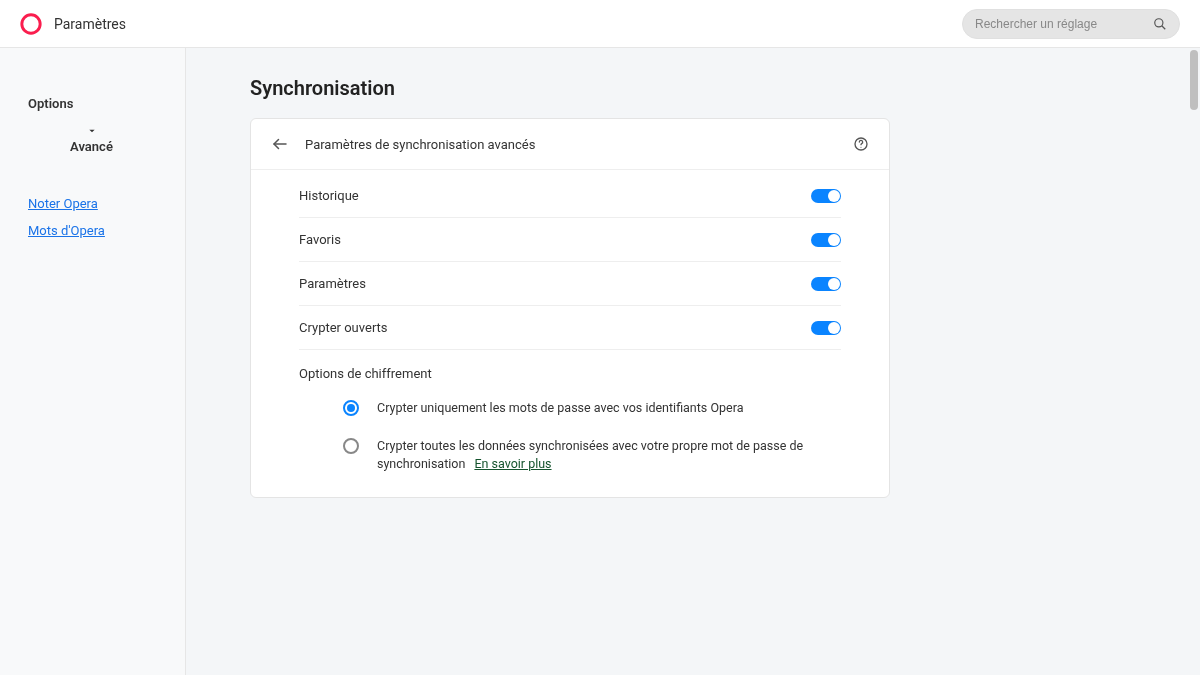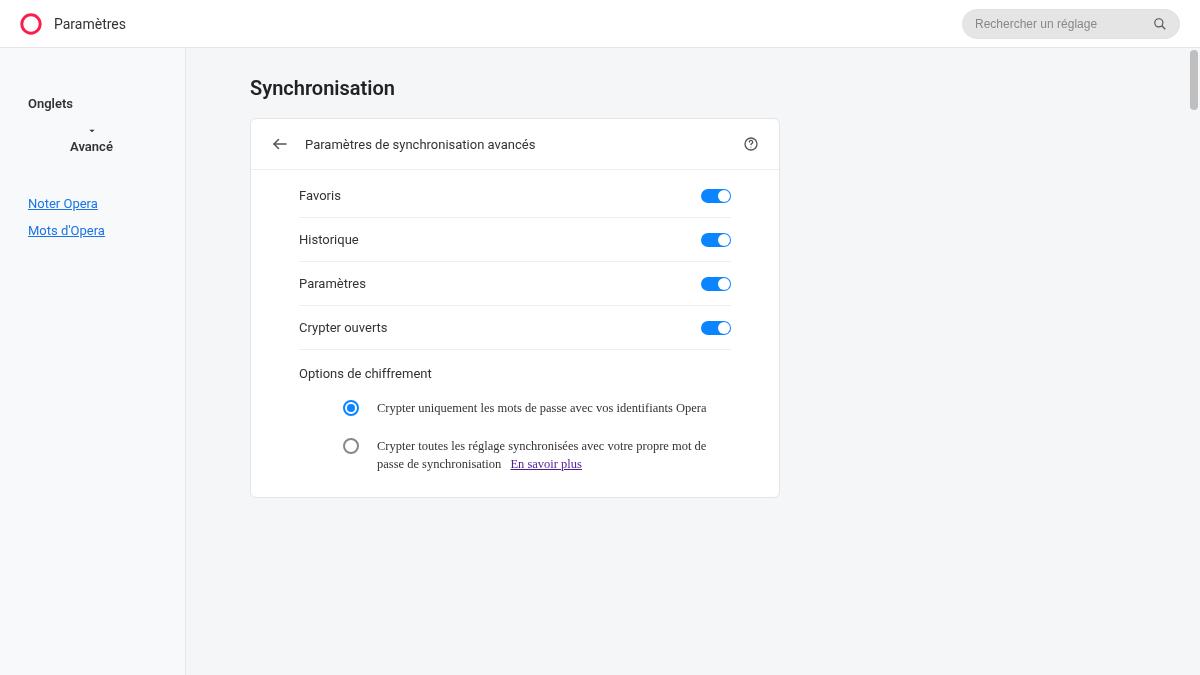--- a/index.html
+++ b/index.html
@@ -240,7 +240,7 @@
 <div class="main">
   <div class="sidebar">
     <div class="sidebar-item bold">
-      <span>Onglets</span>
+      <span>Options</span>
     </div>
     <div class="sidebar-item bold expandable">
       <svg class="chev" viewBox="0 0 12 12" fill="currentColor">

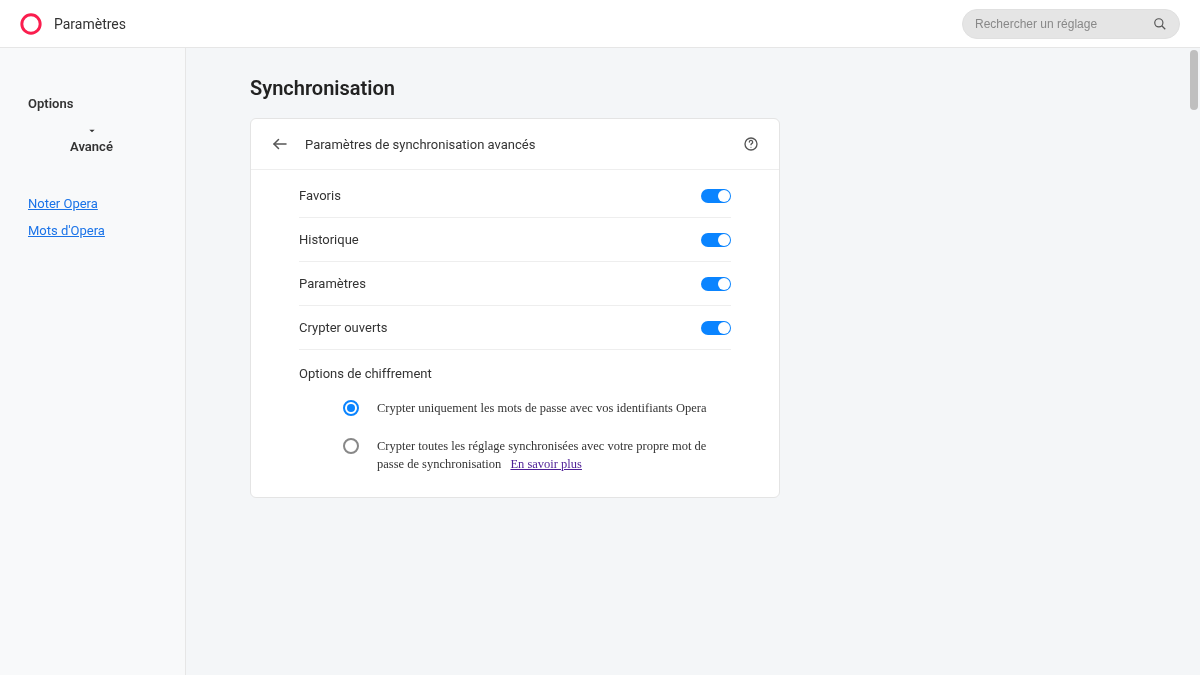--- a/index.html
+++ b/index.html
@@ -102,7 +102,7 @@
     background: #fff;
     border: 1px solid #e4e4e4;
     border-radius: 6px;
-    width: 530px;
+    width: 640px;
   }
   .card-header {
     display: flex;

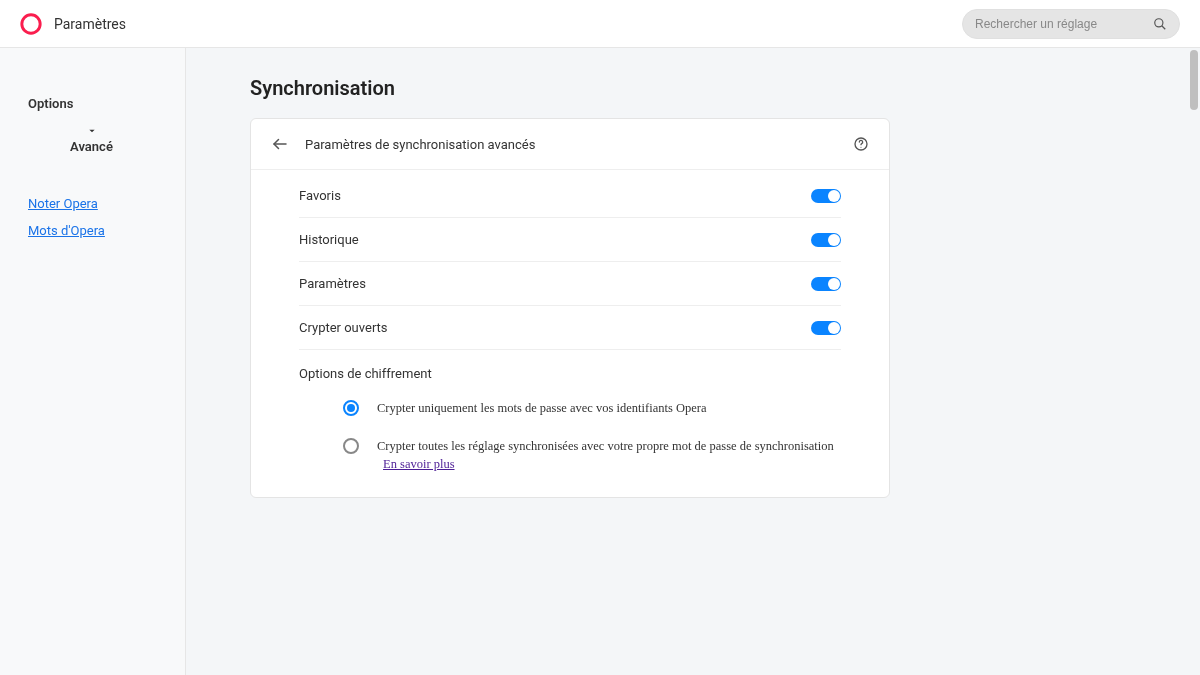--- a/index.html
+++ b/index.html
@@ -275,14 +275,14 @@
         <div class="card-body">
 
           <div class="row">
-            <span>Favoris</span>
+            <span>Historique</span>
             <div class="toggle on">
                 <div class="knob"></div>
               </div>
           </div>
 
           <div class="row">
-            <span>Historique</span>
+            <span>Favoris</span>
             <div class="toggle on">
                 <div class="knob"></div>
               </div>

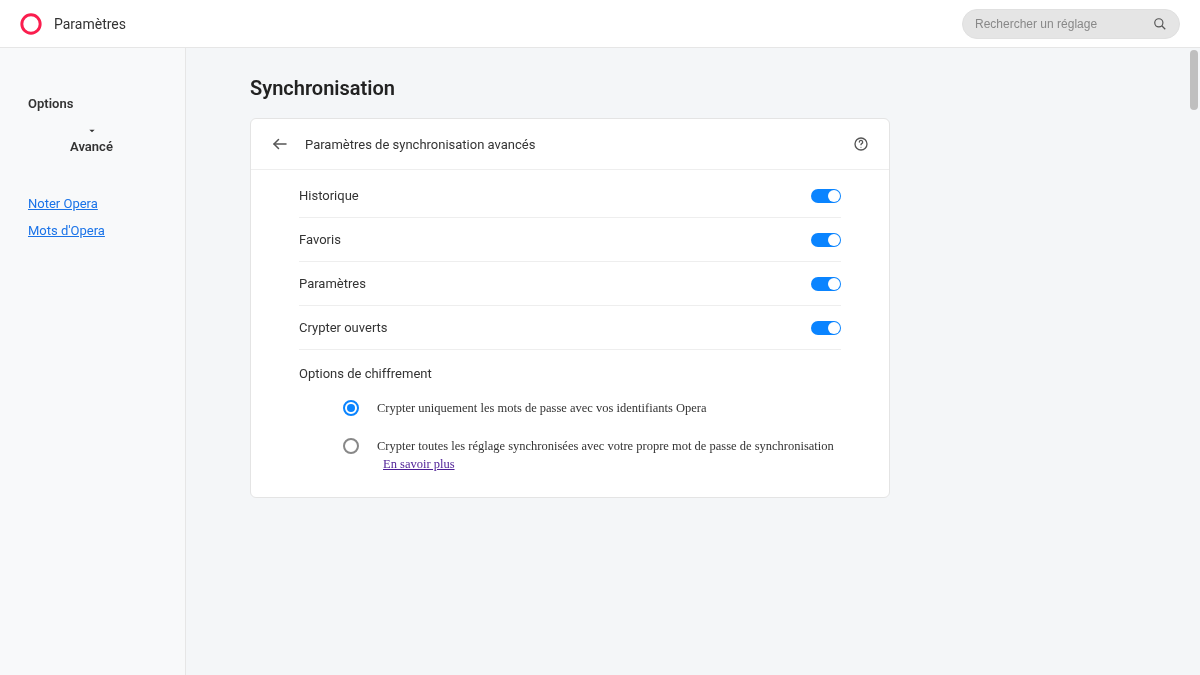--- a/index.html
+++ b/index.html
@@ -178,7 +178,6 @@
     font-size: 12.5px;
     line-height: 1.45;
     color: #333;
-    font-family: Liberation Serif, serif;
   }
   .radio-row:last-child { margin-bottom: 0; }
   .radio {

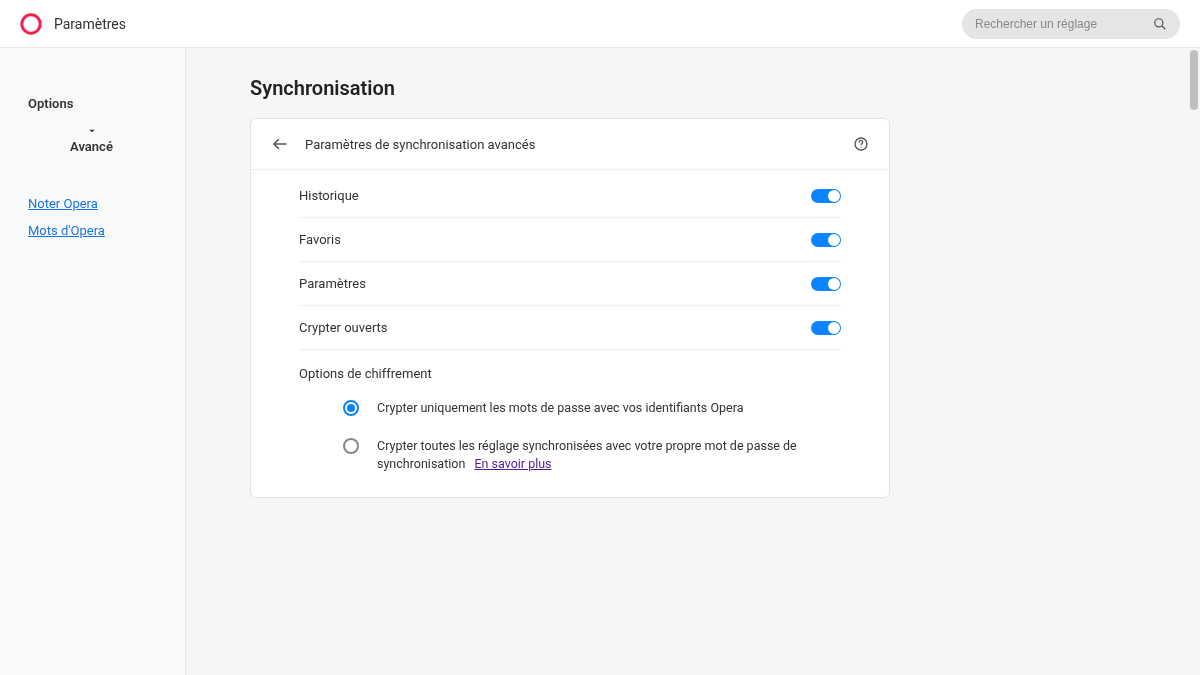--- a/index.html
+++ b/index.html
@@ -313,7 +313,7 @@
               <div class="radio-row">
                 <div class="radio"></div>
                 <div>
-                  <span>Crypter toutes les réglage synchronisées avec votre propre mot de passe de synchronisation</span>
+                  <span>Crypter toutes les données synchronisées avec votre propre mot de passe de synchronisation</span>
                   <span class="link-inline">En savoir plus</span>
                 </div>
               </div>

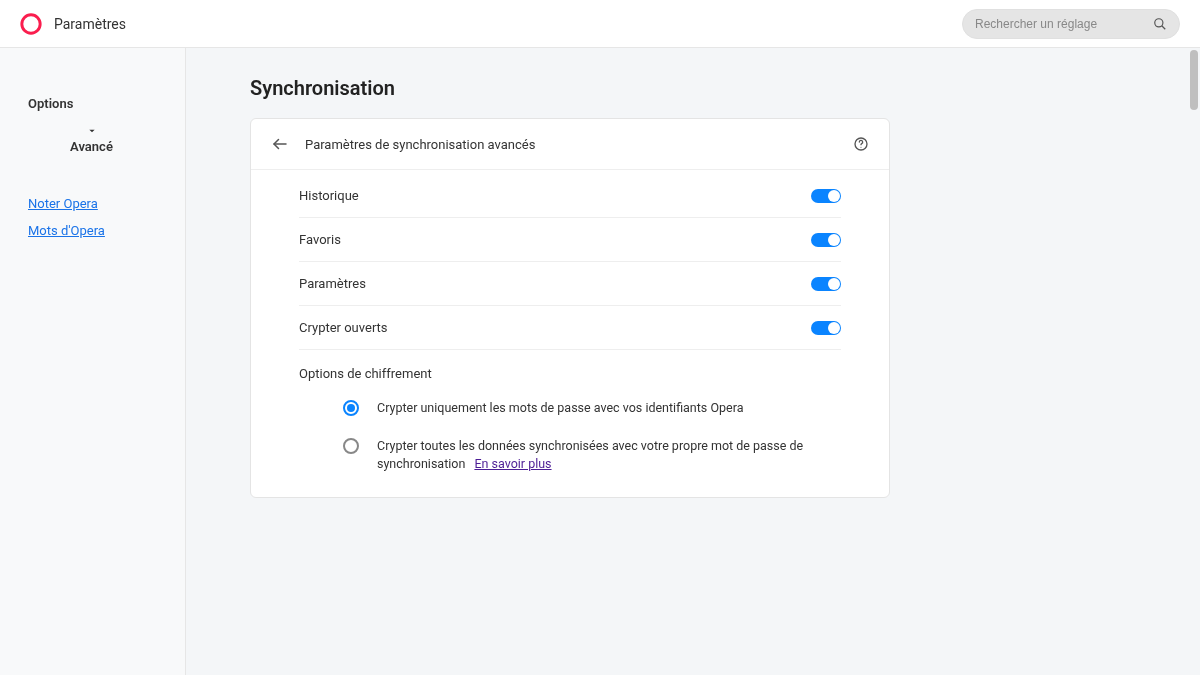--- a/index.html
+++ b/index.html
@@ -202,7 +202,7 @@
     top: 2px; left: 2px;
   }
   .link-inline {
-    color: #4c1d95;
+    color: #14532d;
     text-decoration: underline;
     cursor: pointer;
     margin-left: 6px;

